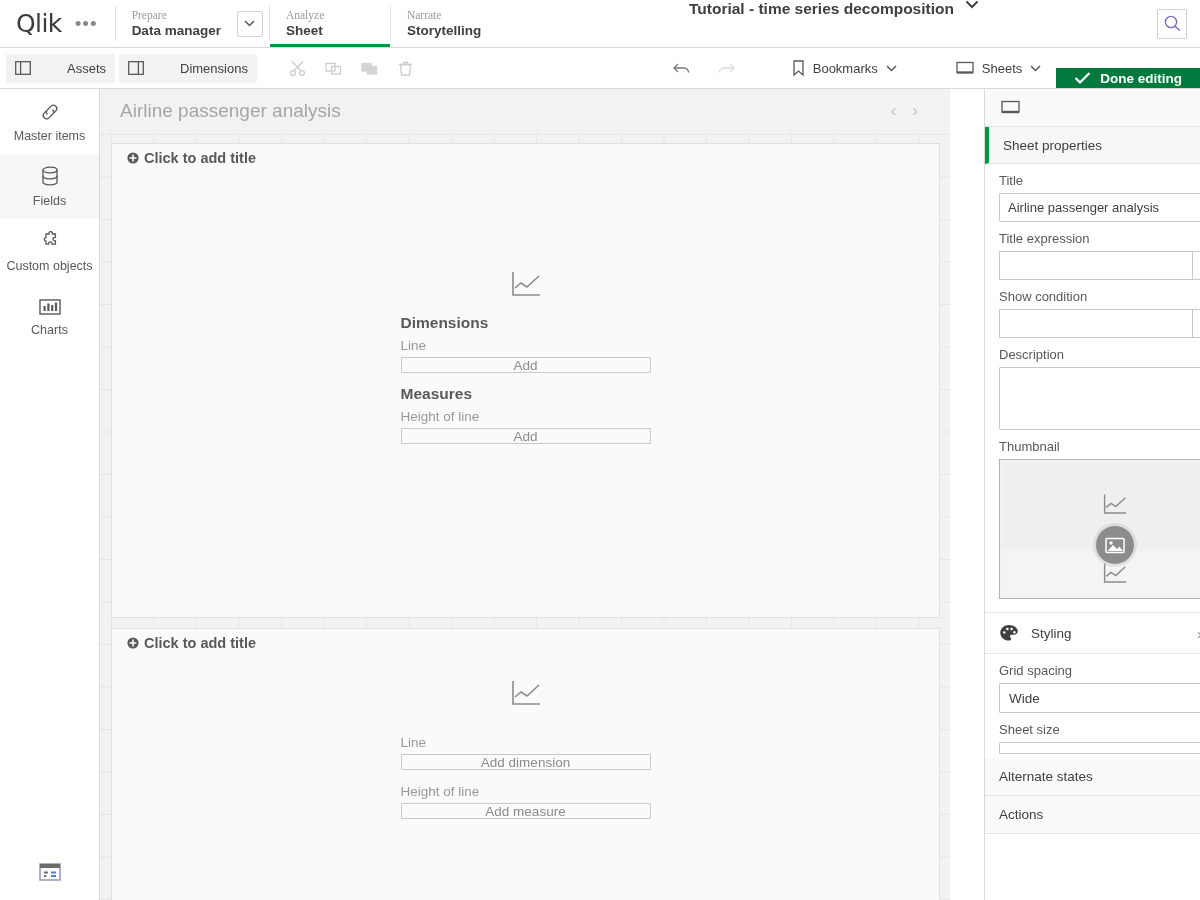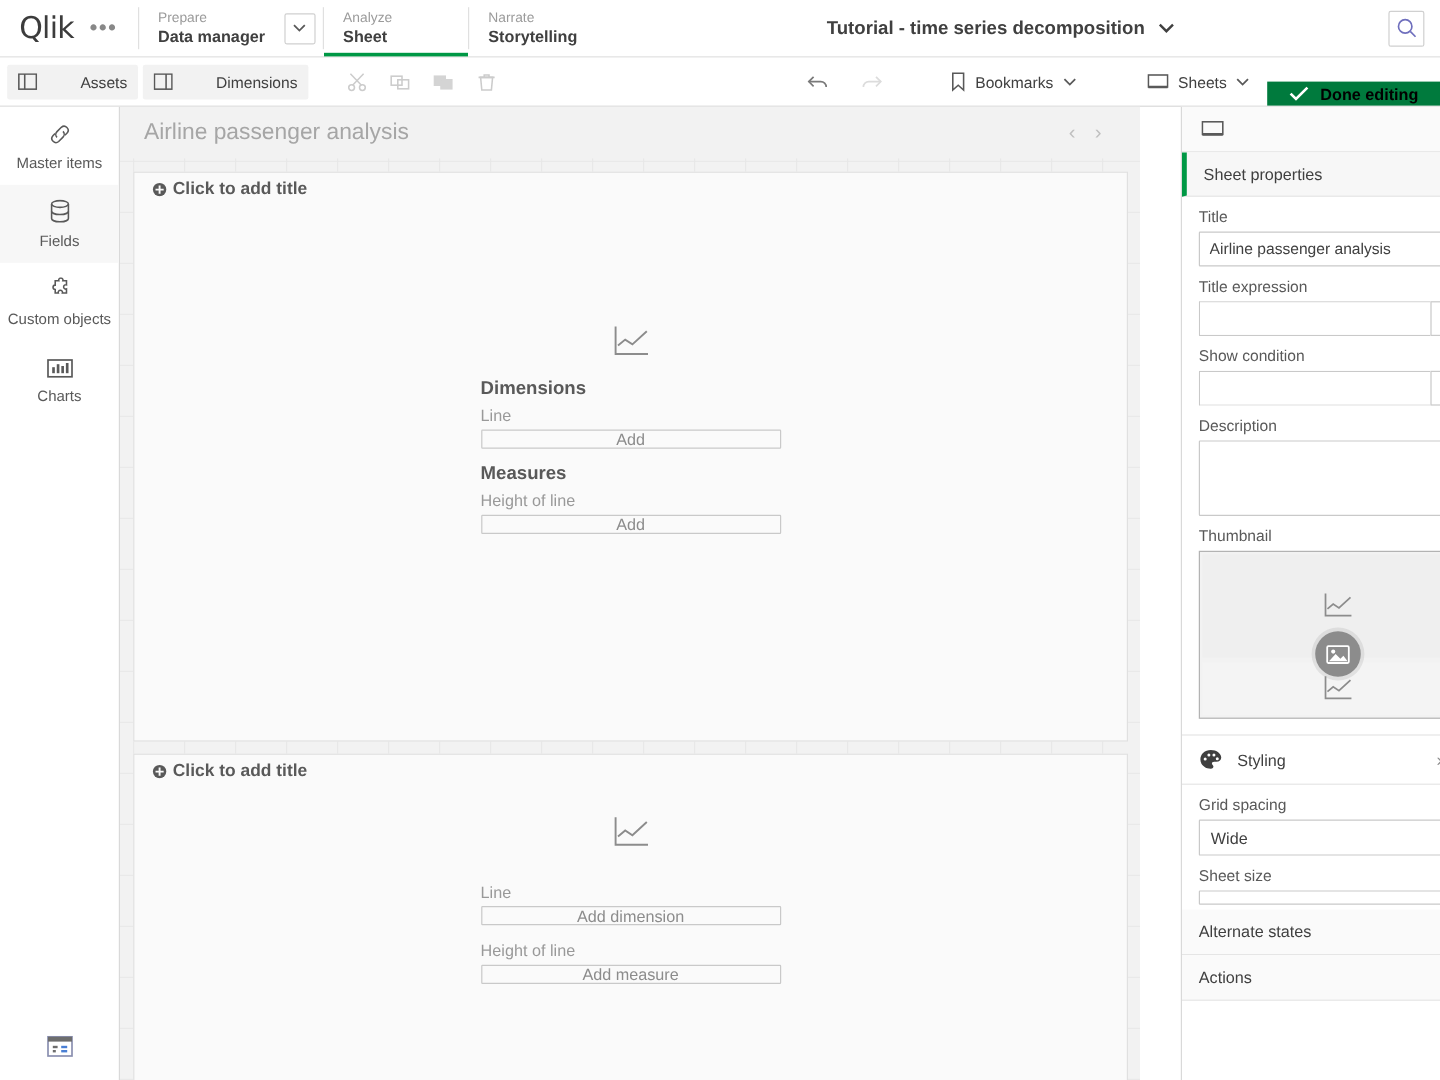--- a/index.html
+++ b/index.html
@@ -36,7 +36,7 @@
     position: relative; display: flex; flex-direction: column;
     justify-content: center; padding: 0 16px; min-width: 120px; cursor: pointer;
   }
-  .nav-kicker { font-size: 11.5px; color: #9b9b9b; line-height: 14px; }
+  .nav-kicker { font-size: 11.5px; color: #9b9b9b; line-height: 14px; font-family: Liberation Serif, serif; }
   .nav-label { font-size: 13.5px; color: #404040; line-height: 17px; font-weight: 600;}
   .nav-item.active::after {
     content: ""; position: absolute; left: 0; right: 0; bottom: 0;

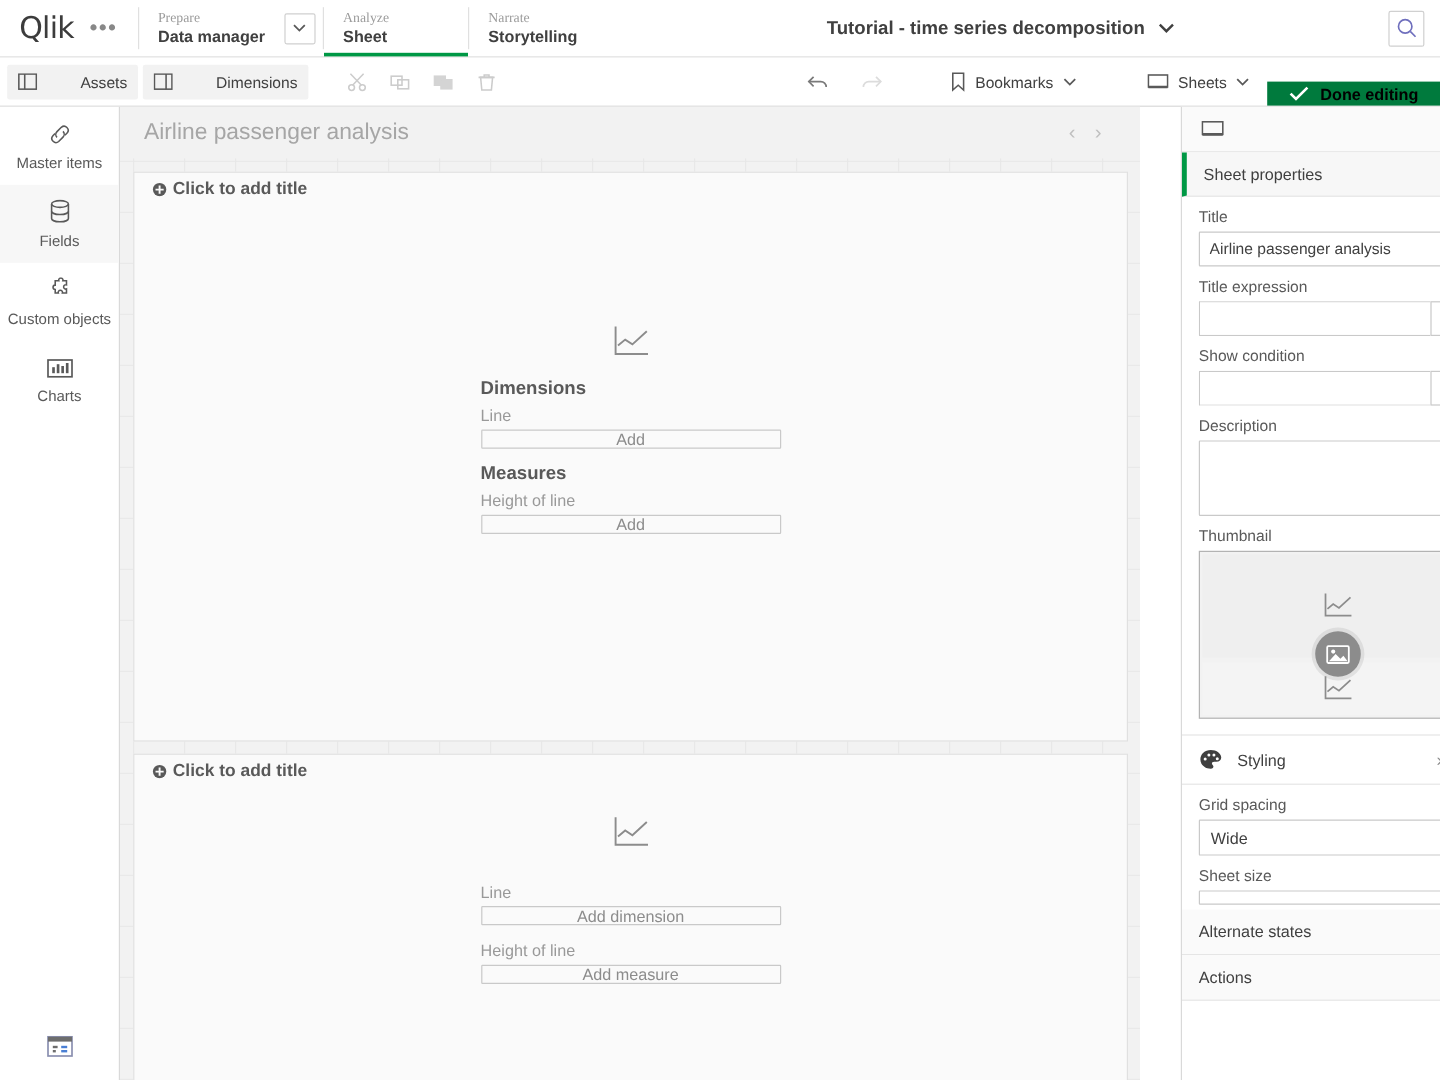--- a/index.html
+++ b/index.html
@@ -48,7 +48,7 @@
     justify-content: center; margin-right: 6px; cursor: pointer;
   }
   .doc-title-zone {
-    flex: 1; display: flex; align-items: center; justify-content: center; gap: 11px;
+    flex: 1; display: flex; justify-content: center; gap: 11px;
     cursor: pointer;
   }
   .doc-title { font-size: 15.5px; color: #404040; font-weight: 600; }

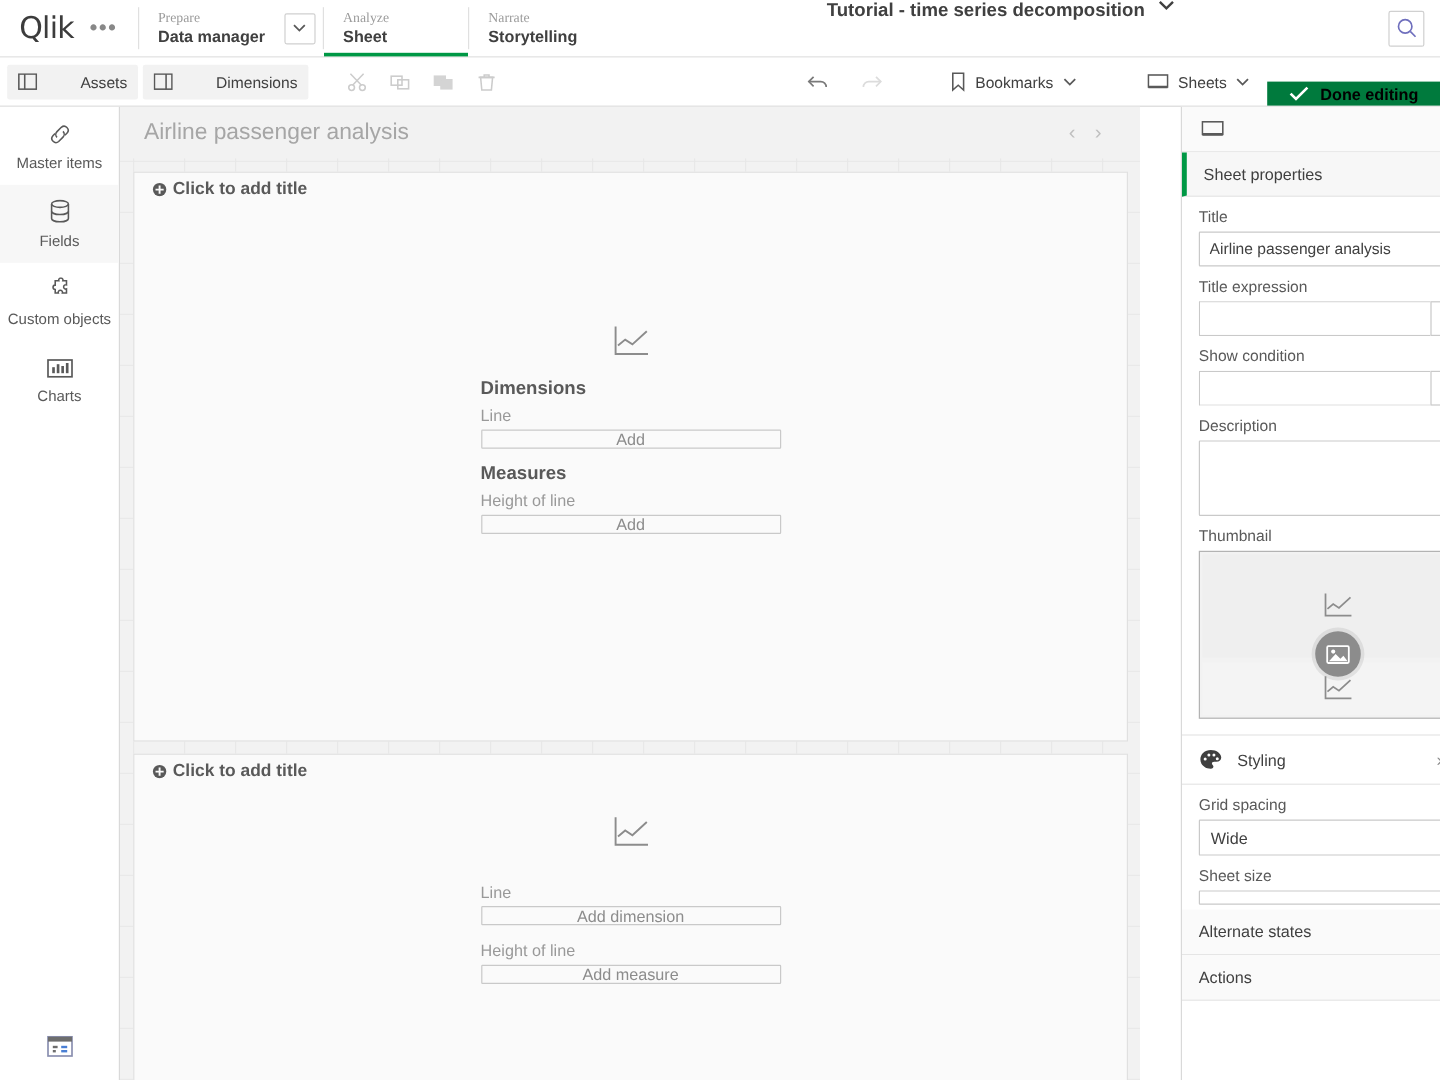--- a/index.html
+++ b/index.html
@@ -88,7 +88,7 @@
   }
   .done-btn {
     display: flex; align-items: center; gap: 9px;
-    background: #007a3d; color: #000000; padding: 0 18px; cursor: pointer;
+    background: #007a3d; color: #ffffff; padding: 0 18px; cursor: pointer;
     font-size: 13.5px; font-weight: 600; margin-top: 20px;
   }
 

